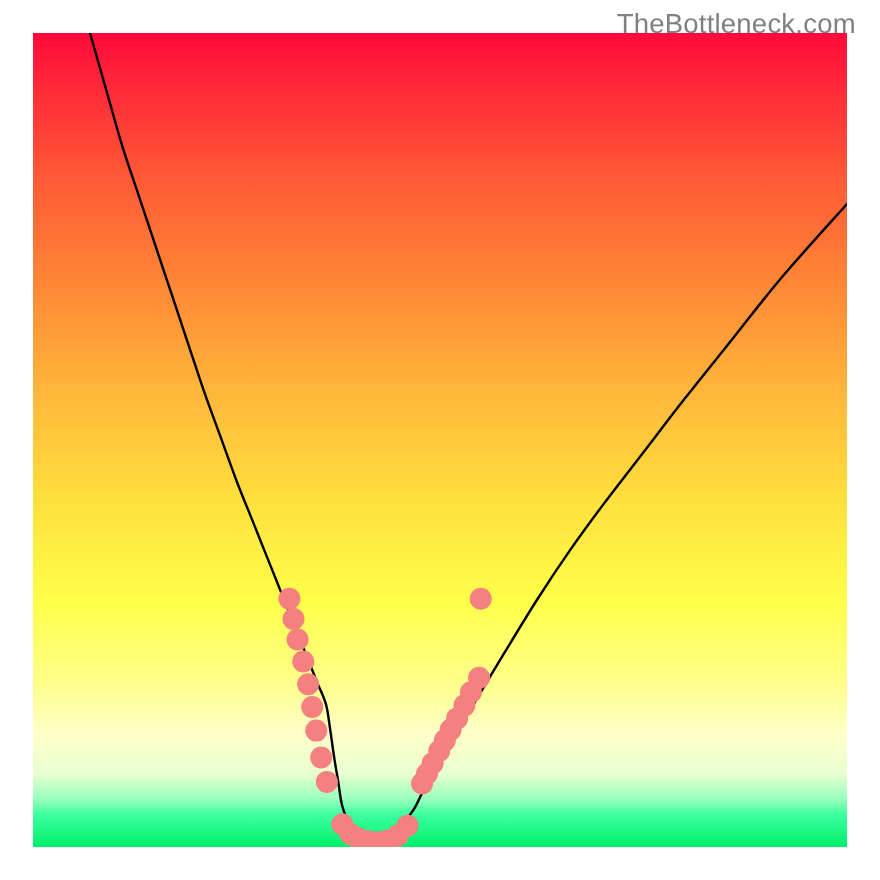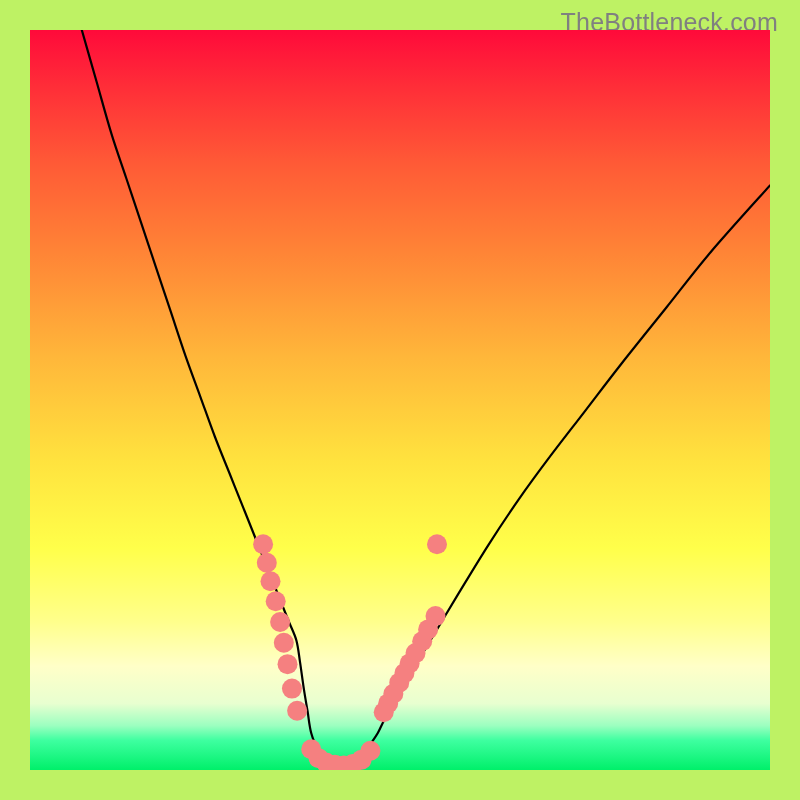--- a/index.html
+++ b/index.html
@@ -7,7 +7,7 @@
     position: relative;
     width: 800px;
     height: 800px;
-    background: #bef264;
+    background: #ffffff;
     overflow: hidden;
   }
   .plot-area {

